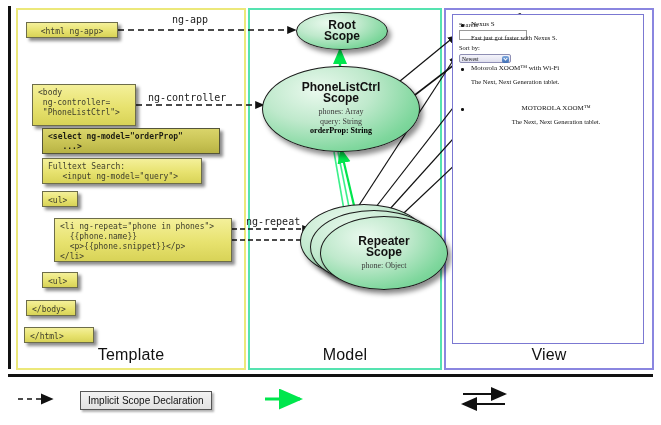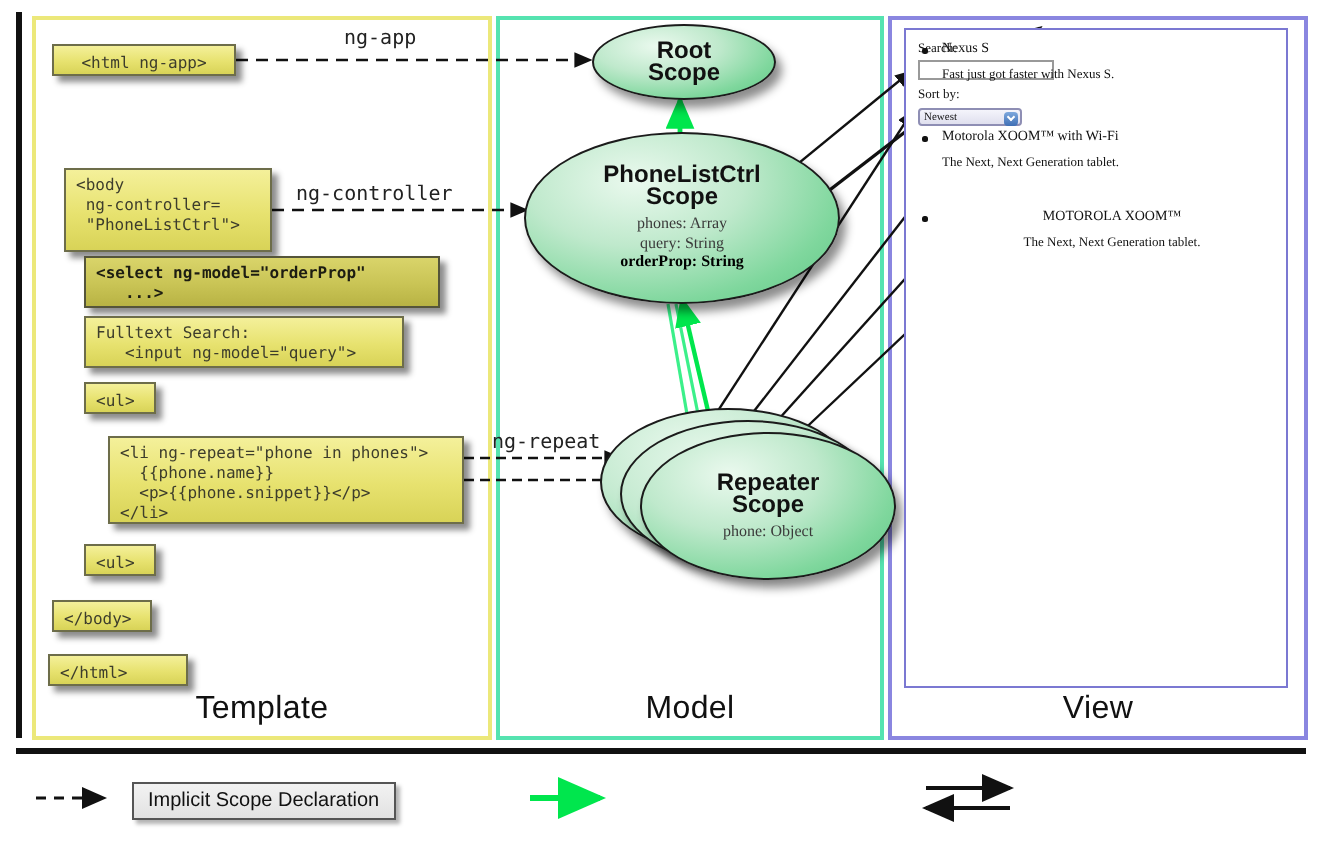--- a/index.html
+++ b/index.html
@@ -105,7 +105,7 @@
     background:linear-gradient(180deg,#f2f2f2 0%,#e2e2e2 100%);
     box-shadow:2px 2px 2px rgba(0,0,0,.3);
     font-size:10px;color:#111;padding:2px 7px;white-space:nowrap;
-    box-sizing:border-box;line-height:13px;
+    box-sizing:border-box;line-height:13px;margin-left:14px;
   }
   svg{position:absolute;left:0;top:0;overflow:visible;}
 </style>

